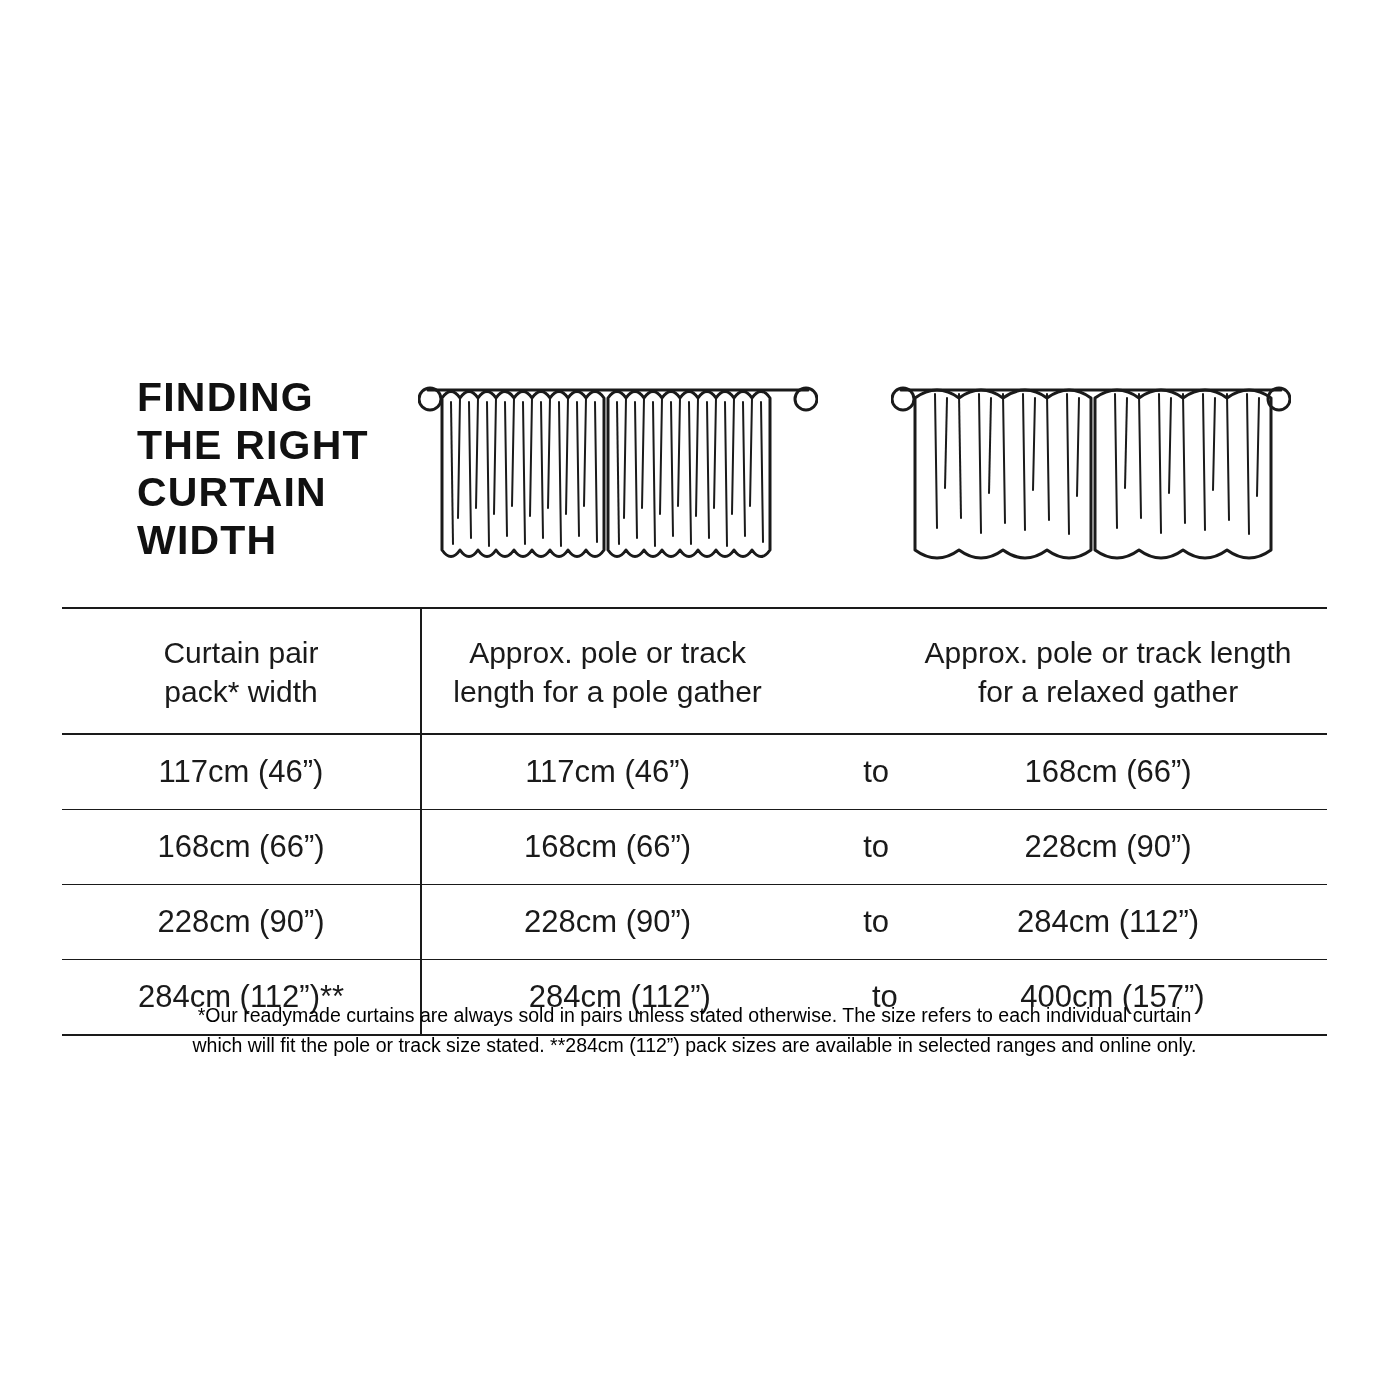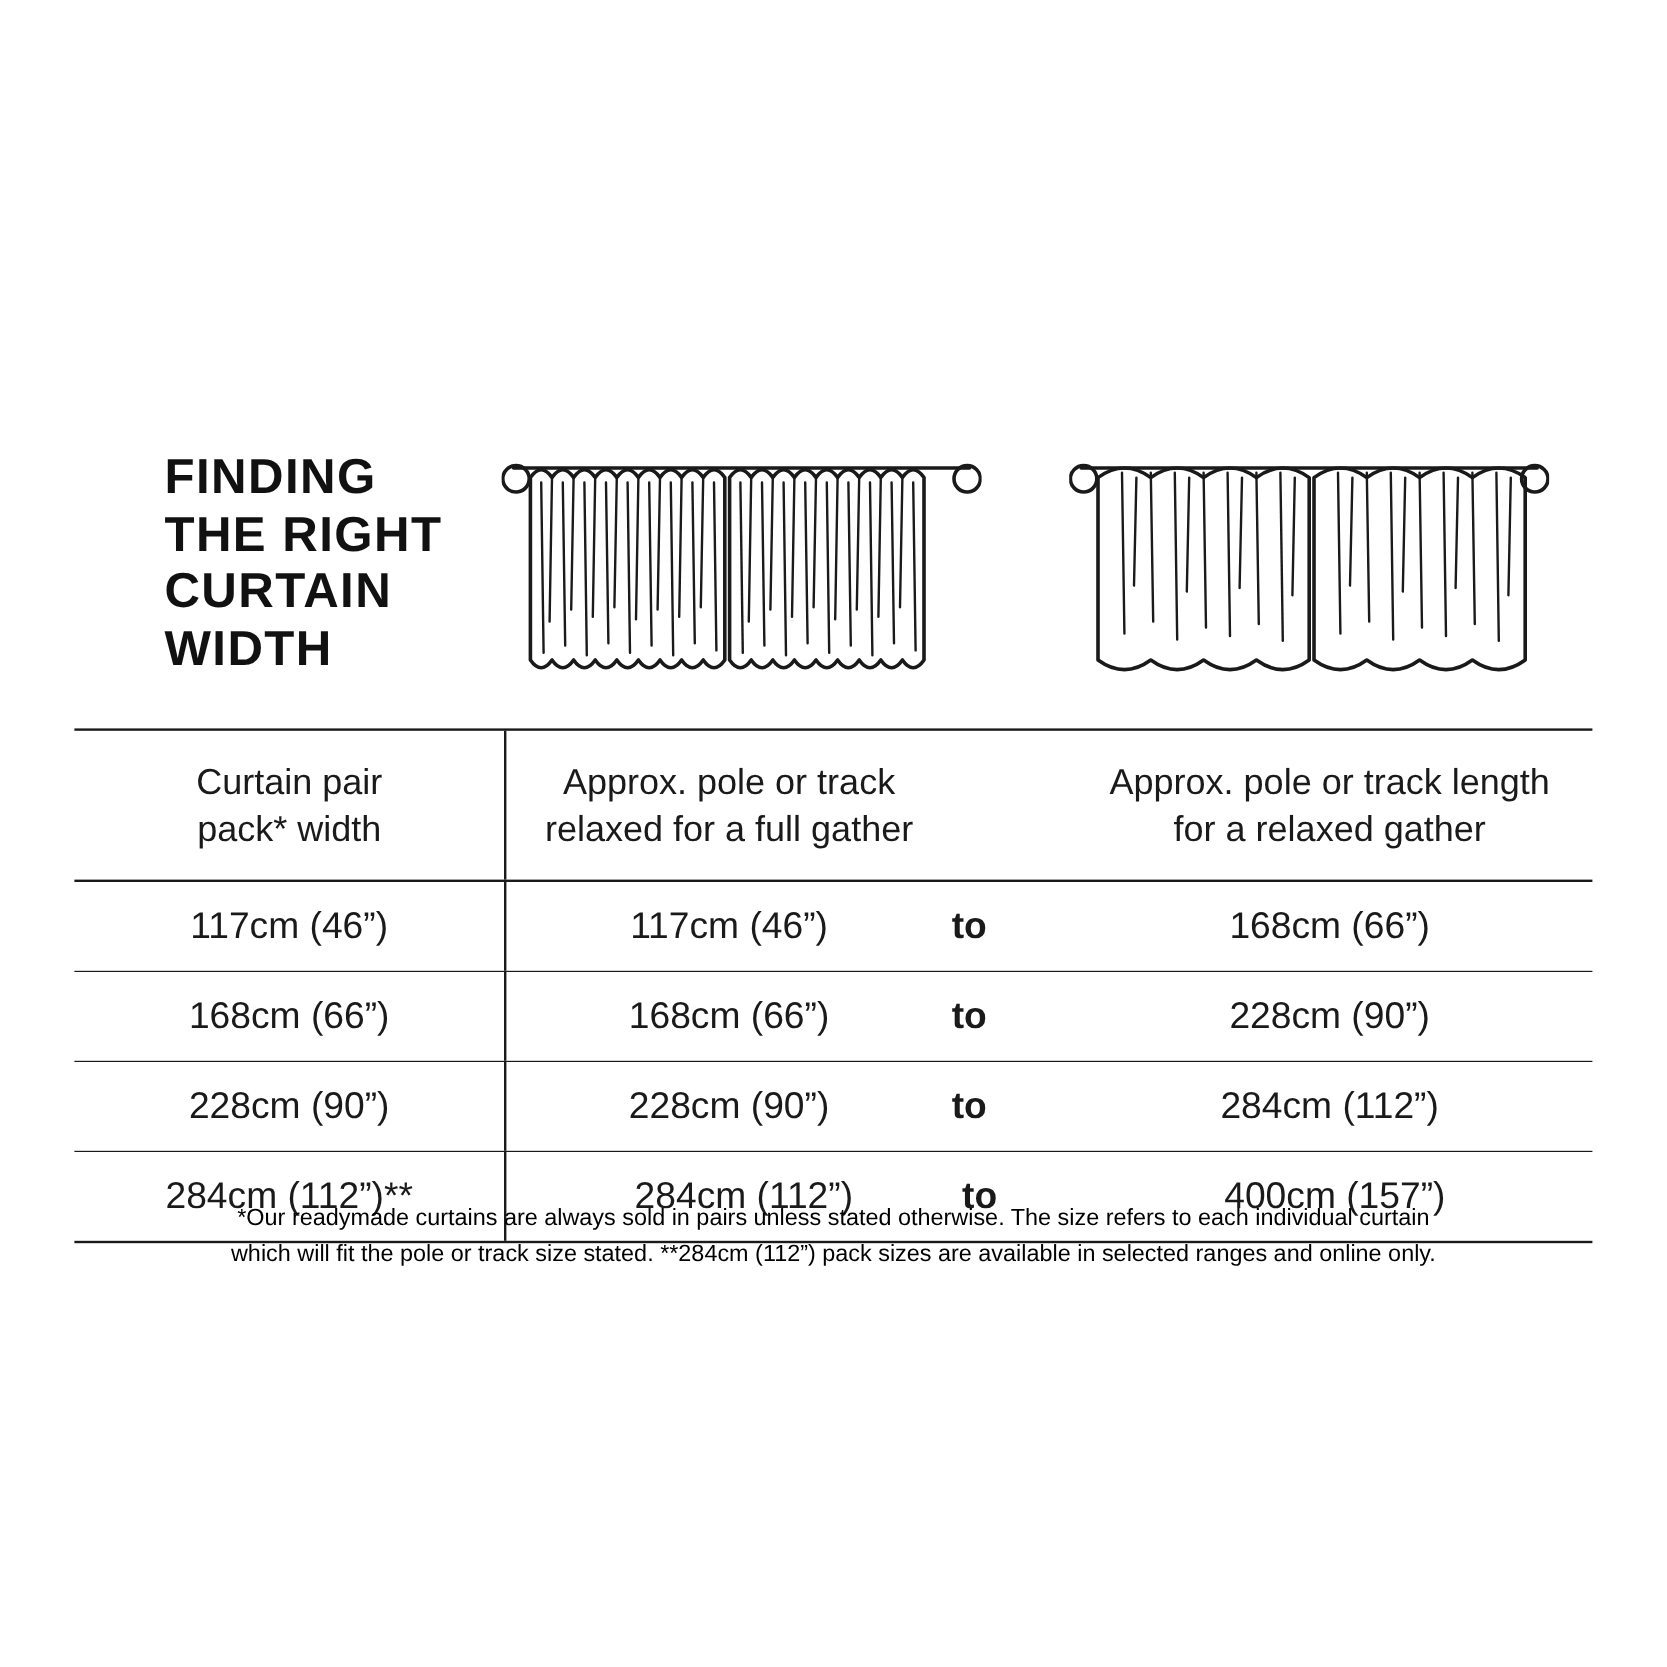--- a/index.html
+++ b/index.html
@@ -280,7 +280,7 @@
         <div class="cfull">
           <span class="hdr-inner">
             <span class="ln">Approx. pole or track</span>
-            <span class="ln">relaxed for a full gather</span>
+            <span class="ln">length for a pole gather</span>
           </span>
         </div>
         <div class="cto"></div>

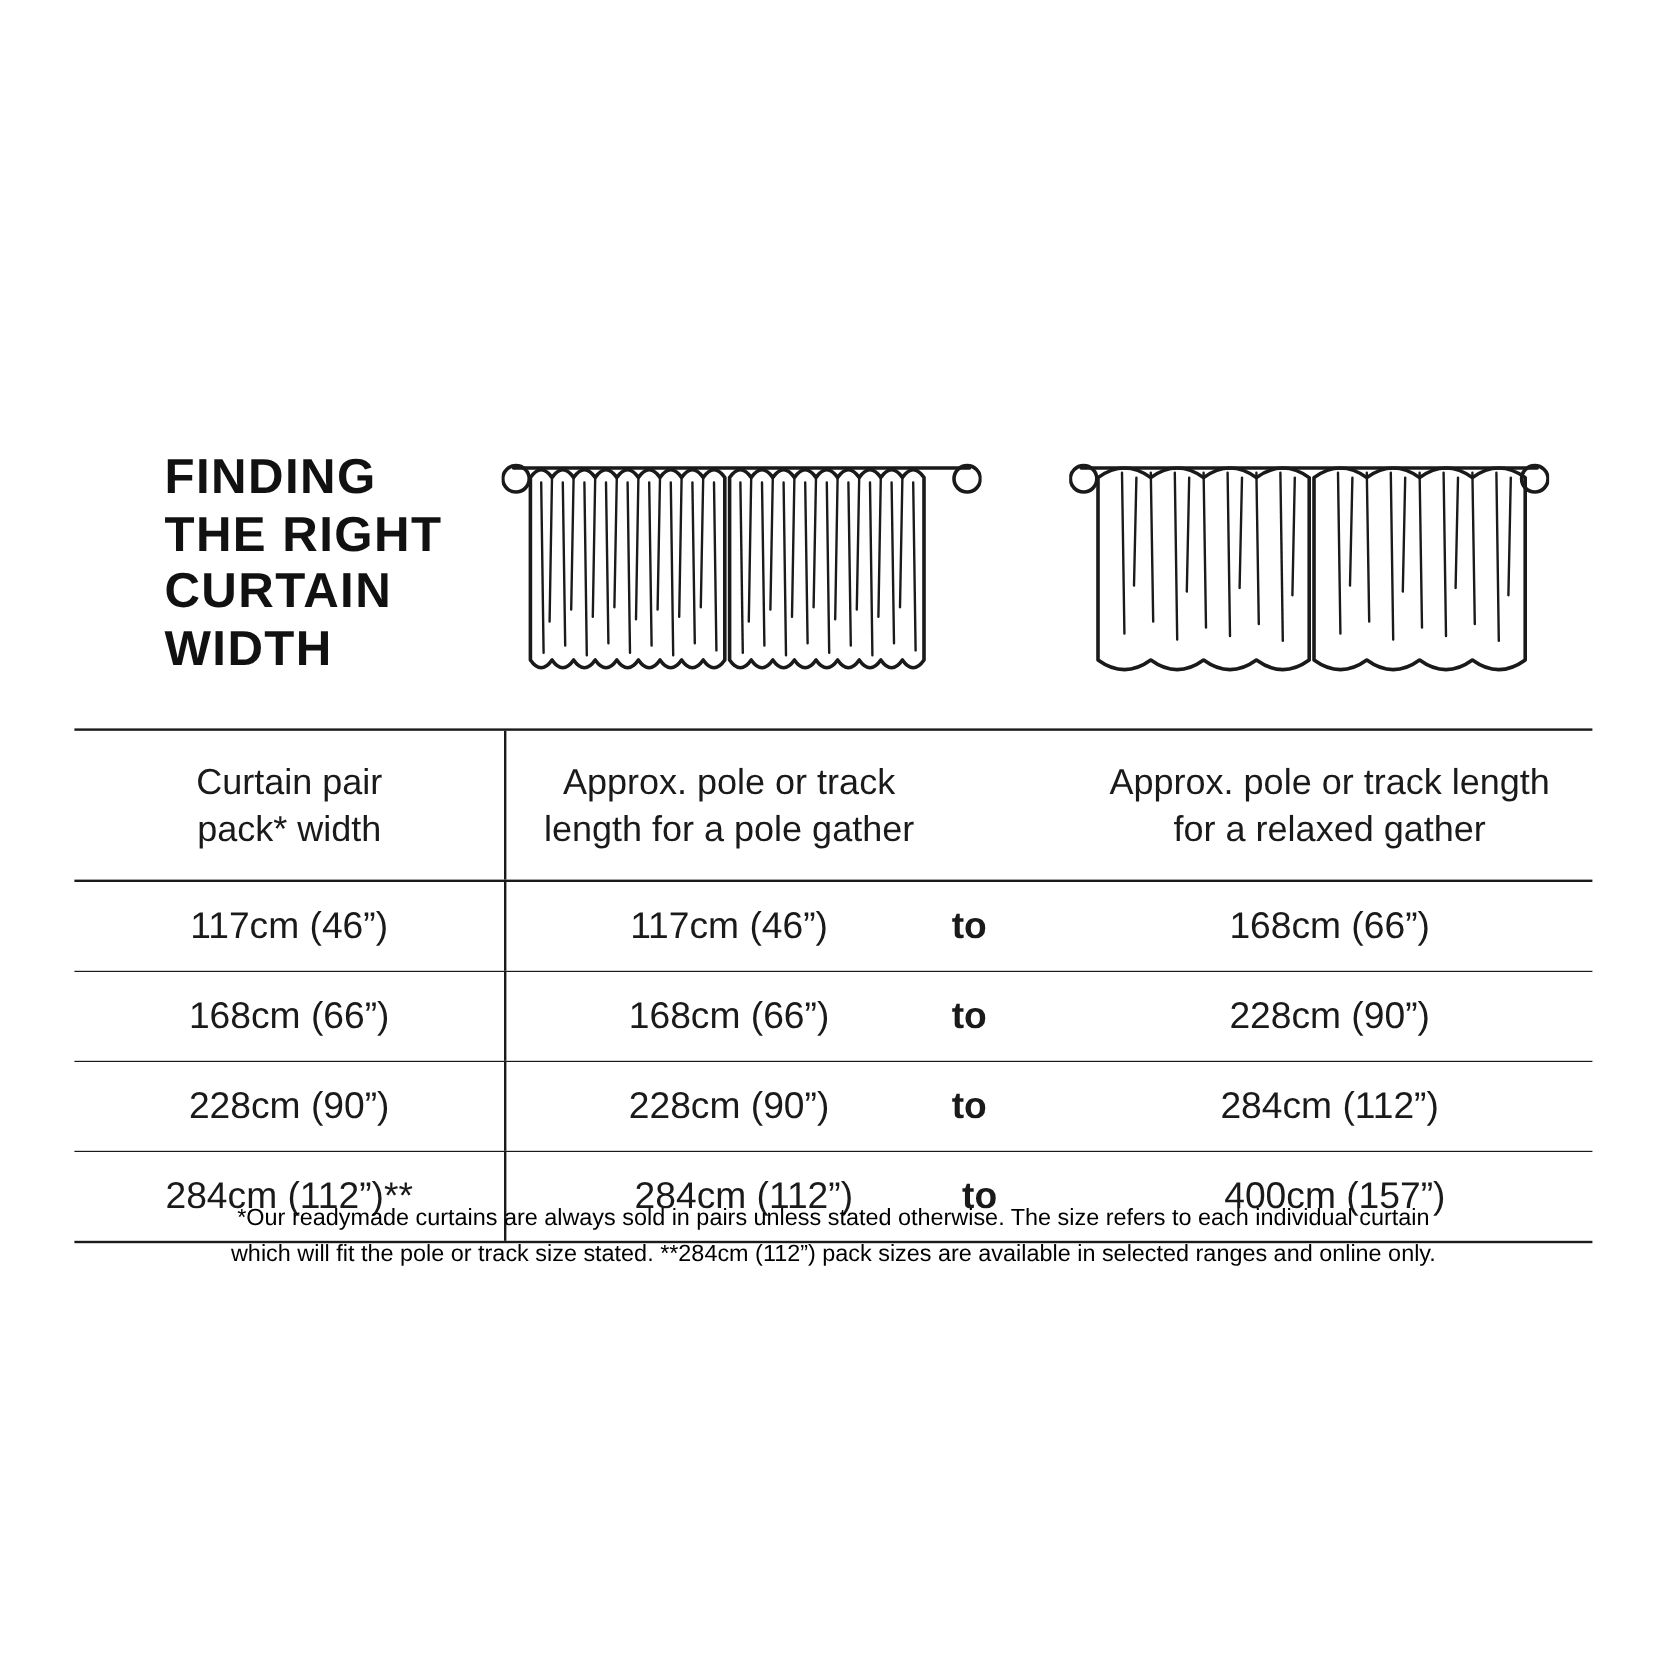--- a/index.html
+++ b/index.html
@@ -92,8 +92,7 @@
   }
   .cto {
     width: 96px;
-    text-align: left;
-    font-weight: bold;
+    text-align: right;
   }
   .crelax {
     flex: 1.18;

